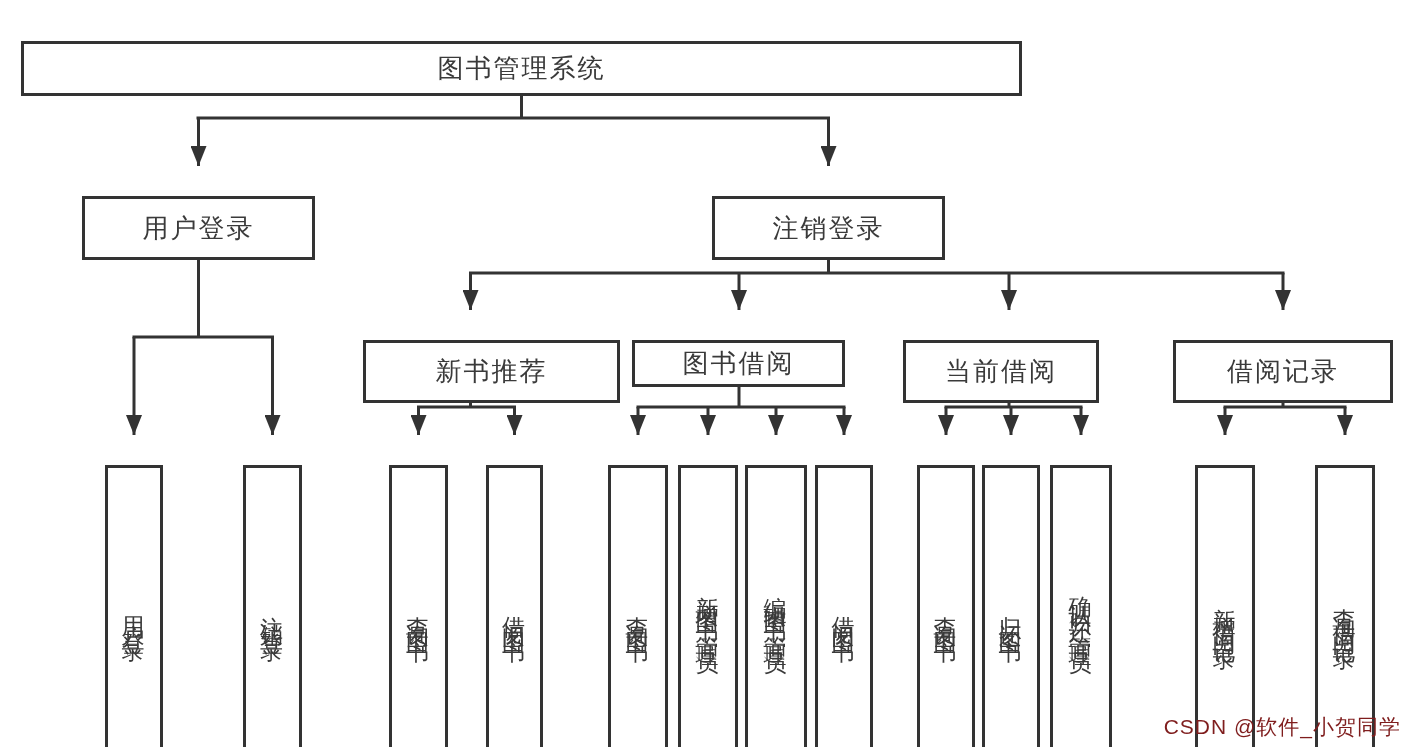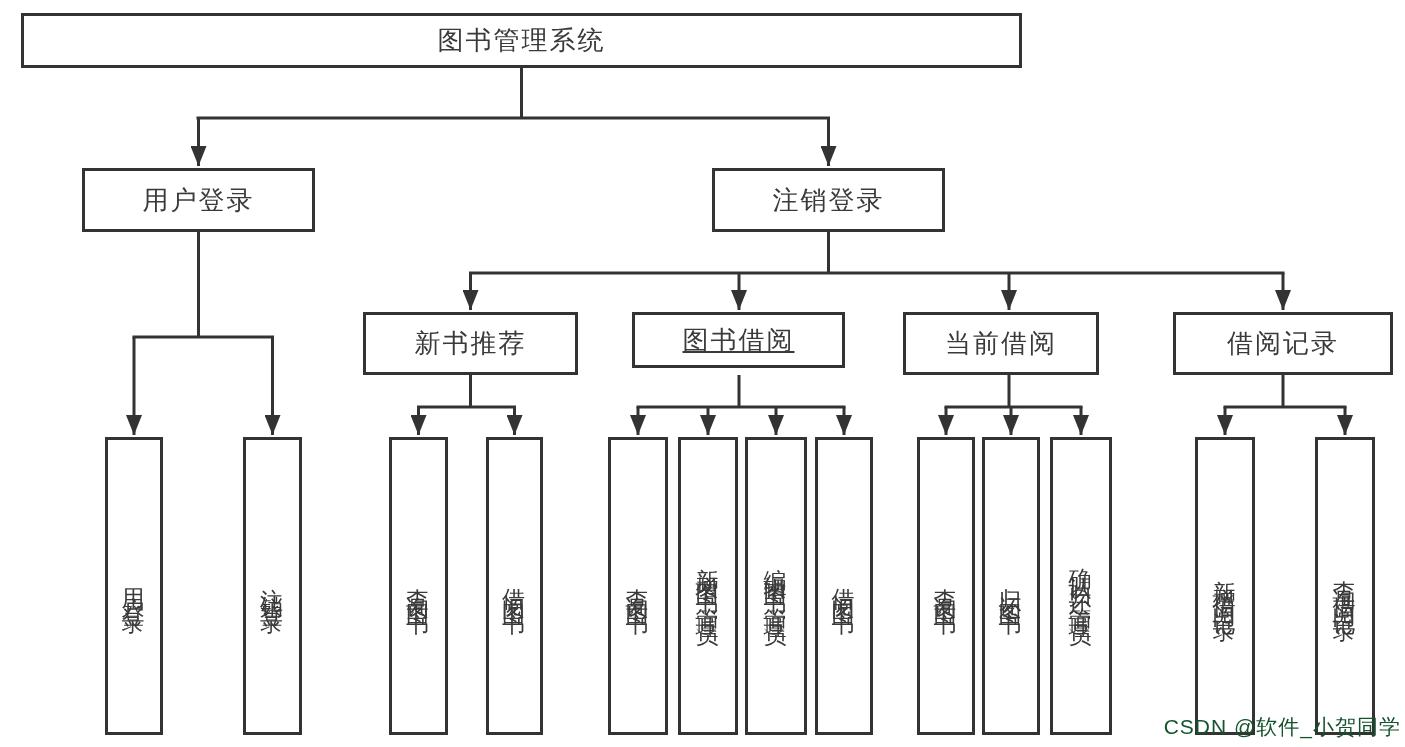--- a/index.html
+++ b/index.html
@@ -23,6 +23,7 @@
     justify-content: center;
     z-index: 2;
     white-space: nowrap;
+    margin-top: 28px;
   }
   .h { font-size: 26px; letter-spacing: 2px; }
   .v {

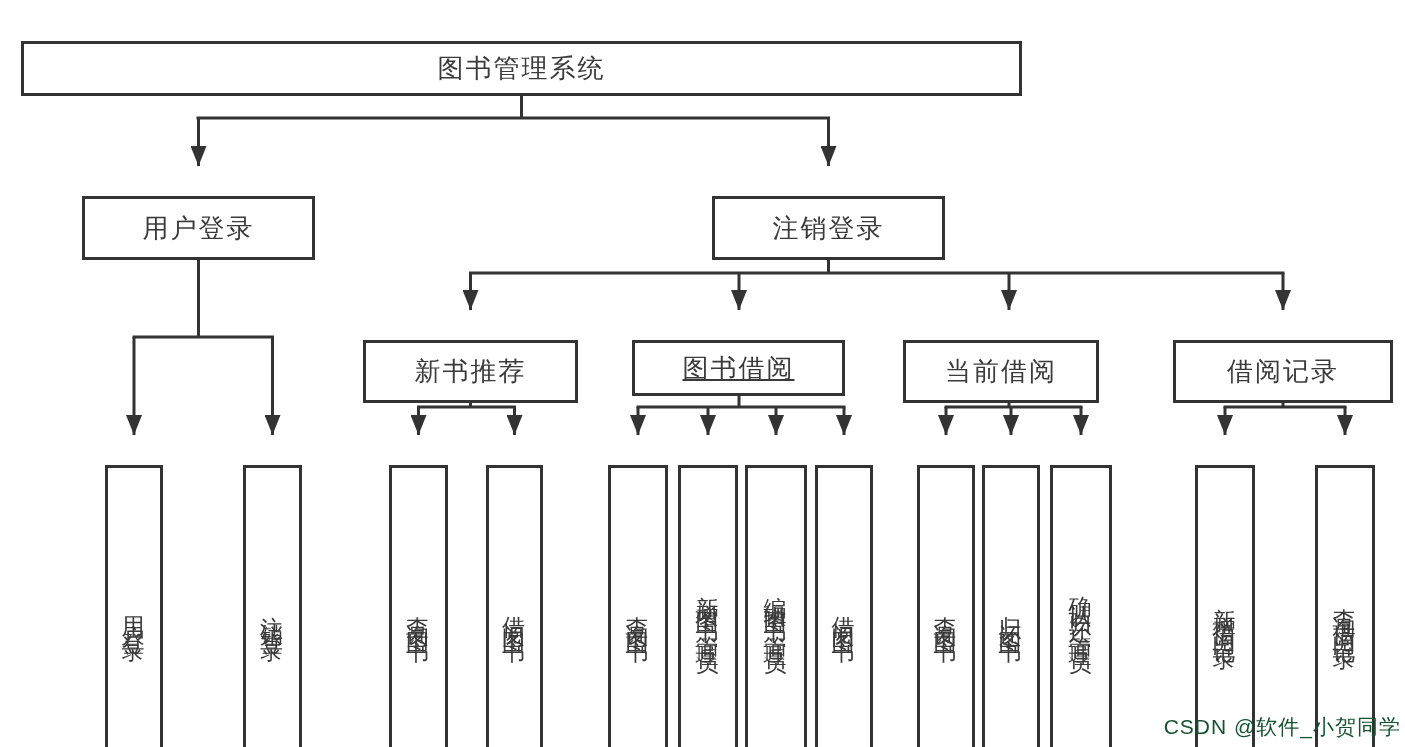--- a/index.html
+++ b/index.html
@@ -96,7 +96,7 @@
   <div class="node h" style="left:82px; top:168px; width:233px; height:64px;">用户登录</div>
   <div class="node h" style="left:712px; top:168px; width:233px; height:64px;">注销登录</div>
 
-  <div class="node h" style="left:363px; top:312px; width:215px; height:63px;">新书推荐</div>
+  <div class="node h" style="left:363px; top:312px; width:257px; height:63px;">新书推荐</div>
   <div class="node h" style="left:632px; top:312px; width:213px; height:56px;text-decoration:underline;">图书借阅</div>
   <div class="node h" style="left:903px; top:312px; width:196px; height:63px;">当前借阅</div>
   <div class="node h" style="left:1173px; top:312px; width:220px; height:63px;">借阅记录</div>

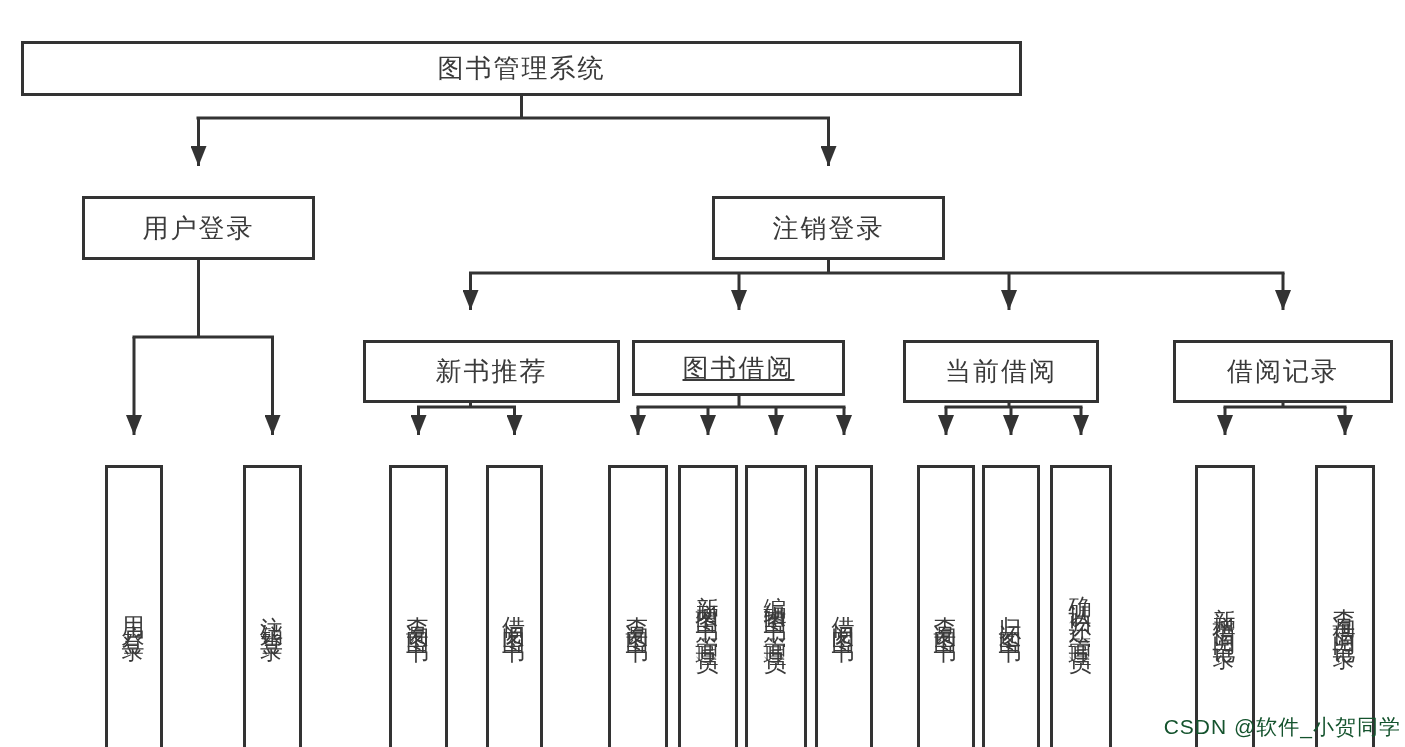--- a/index.html
+++ b/index.html
@@ -97,7 +97,7 @@
   <div class="node h" style="left:712px; top:168px; width:233px; height:64px;">注销登录</div>
 
   <div class="node h" style="left:363px; top:312px; width:257px; height:63px;">新书推荐</div>
-  <div class="node h" style="left:632px; top:312px; width:213px; height:56px;text-decoration:underline;">图书借阅</div>
+  <div class="node h" style="left:632px; top:312px; width:213px; height:47px;">图书借阅</div>
   <div class="node h" style="left:903px; top:312px; width:196px; height:63px;">当前借阅</div>
   <div class="node h" style="left:1173px; top:312px; width:220px; height:63px;">借阅记录</div>
 

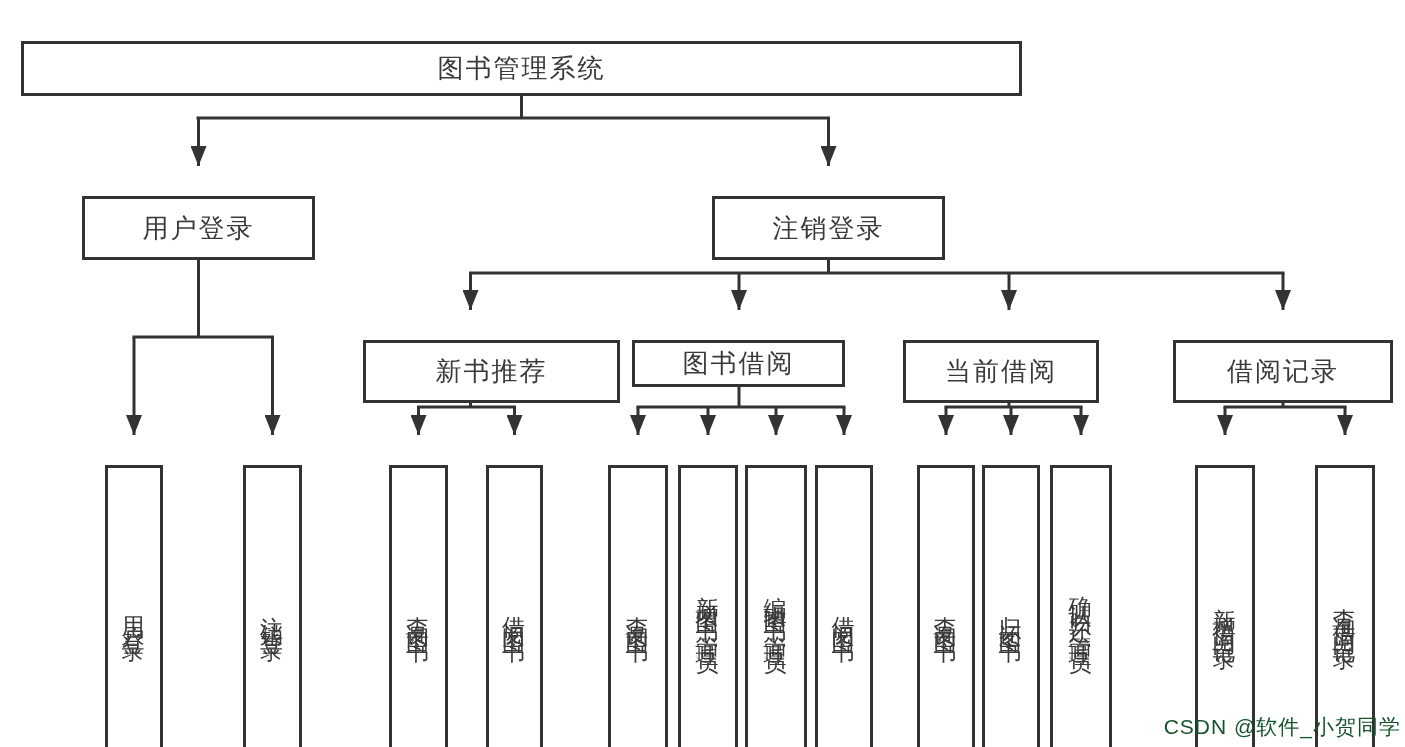--- a/index.html
+++ b/index.html
@@ -38,7 +38,7 @@
     right: 4px;
     bottom: 6px;
     font-size: 21px;
-    color: #14532d;
+    color: #7f1d1d;
     letter-spacing: 1px;
     z-index: 3;
   }

